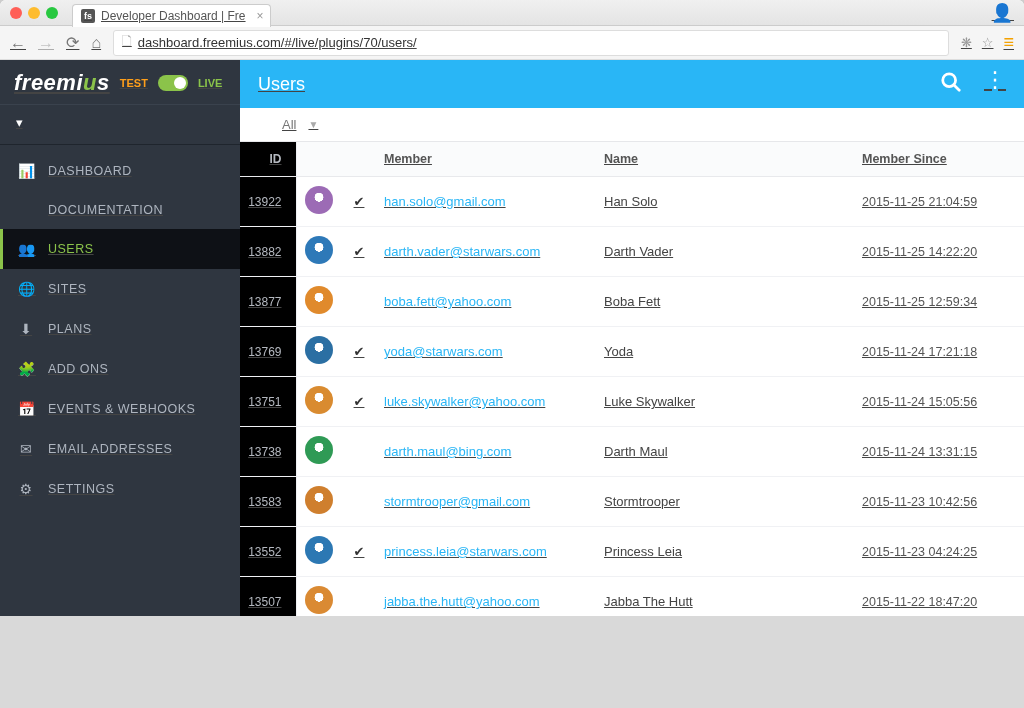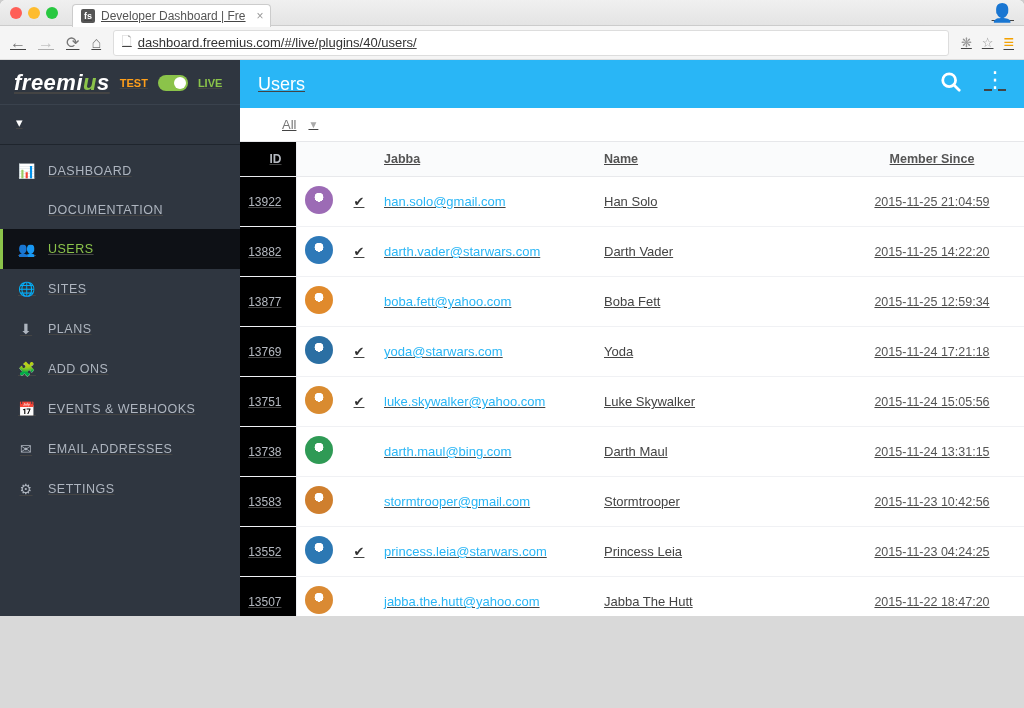--- a/index.html
+++ b/index.html
@@ -84,7 +84,7 @@
     <span class="btn">⌂</span>
     <div class="url">
       <span style="font-size:12px;color:#aaa;">🗋</span>
-      <span>dashboard.freemius.com/#/live/plugins/40/users/</span>
+      <span>dashboard.freemius.com/#/live/plugins/70/users/</span>
     </div>
     <div class="addr-right">
       <span>❋</span>

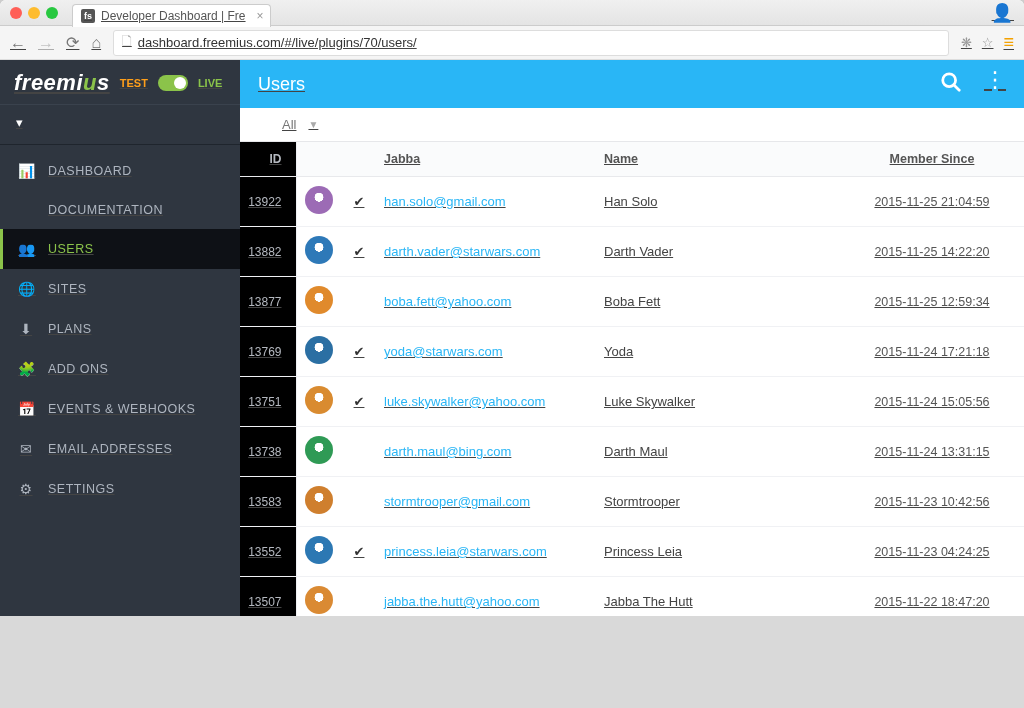--- a/index.html
+++ b/index.html
@@ -177,7 +177,7 @@
               <th class="id">ID</th>
               <th class="av"></th>
                 <th class="ck"></th>
-              <th class="email">Jabba</th>
+              <th class="email">Member</th>
               <th>Name</th>
               <th class="ms">Member Since</th>
             </tr>

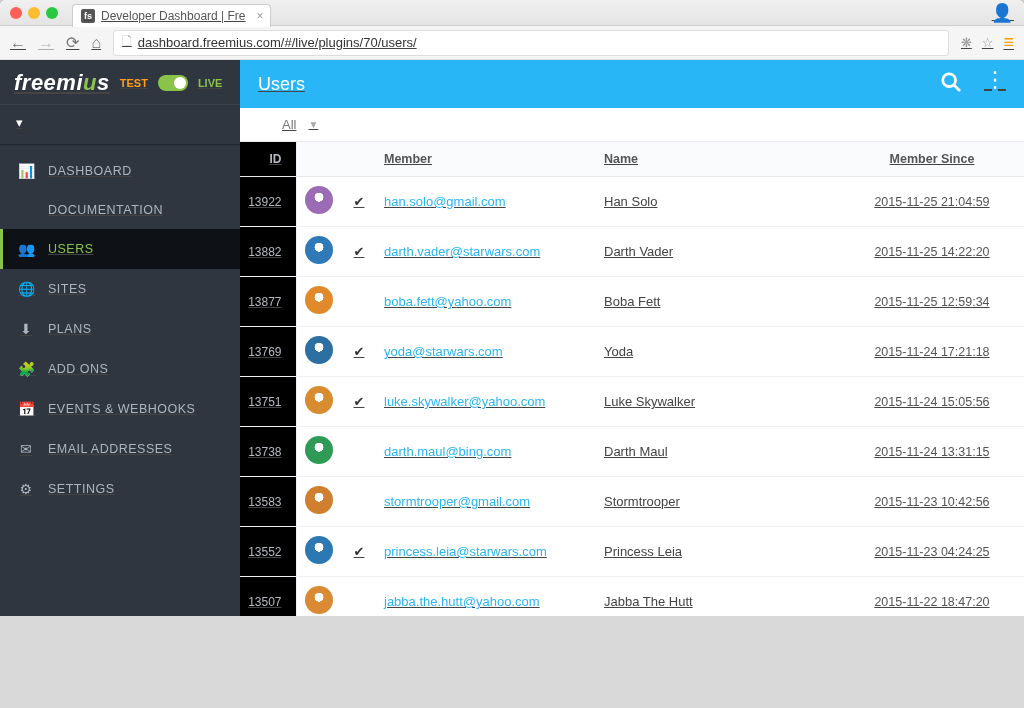--- a/index.html
+++ b/index.html
@@ -53,7 +53,7 @@
   th.av, td.av{width:46px;}
   th.ck, td.ck{width:34px; text-align:center; color:#333;}
   th.email{width:220px;}
-  th.ms, td.ms{width:170px; text-align:center; padding-right:22px; color:#555; font-size:12.5px;}
+  th.ms, td.ms{width:170px; text-align:left; padding-right:22px; color:#555; font-size:12.5px;}
   tbody td{ padding:9px 8px; border-bottom:1px solid #f0f1f4; font-size:13px; vertical-align:middle;}
   td.email a{ color:#29b6f6; text-decoration:none;}
   .avatar{ width:28px; height:28px; border-radius:50%; display:inline-block;}

